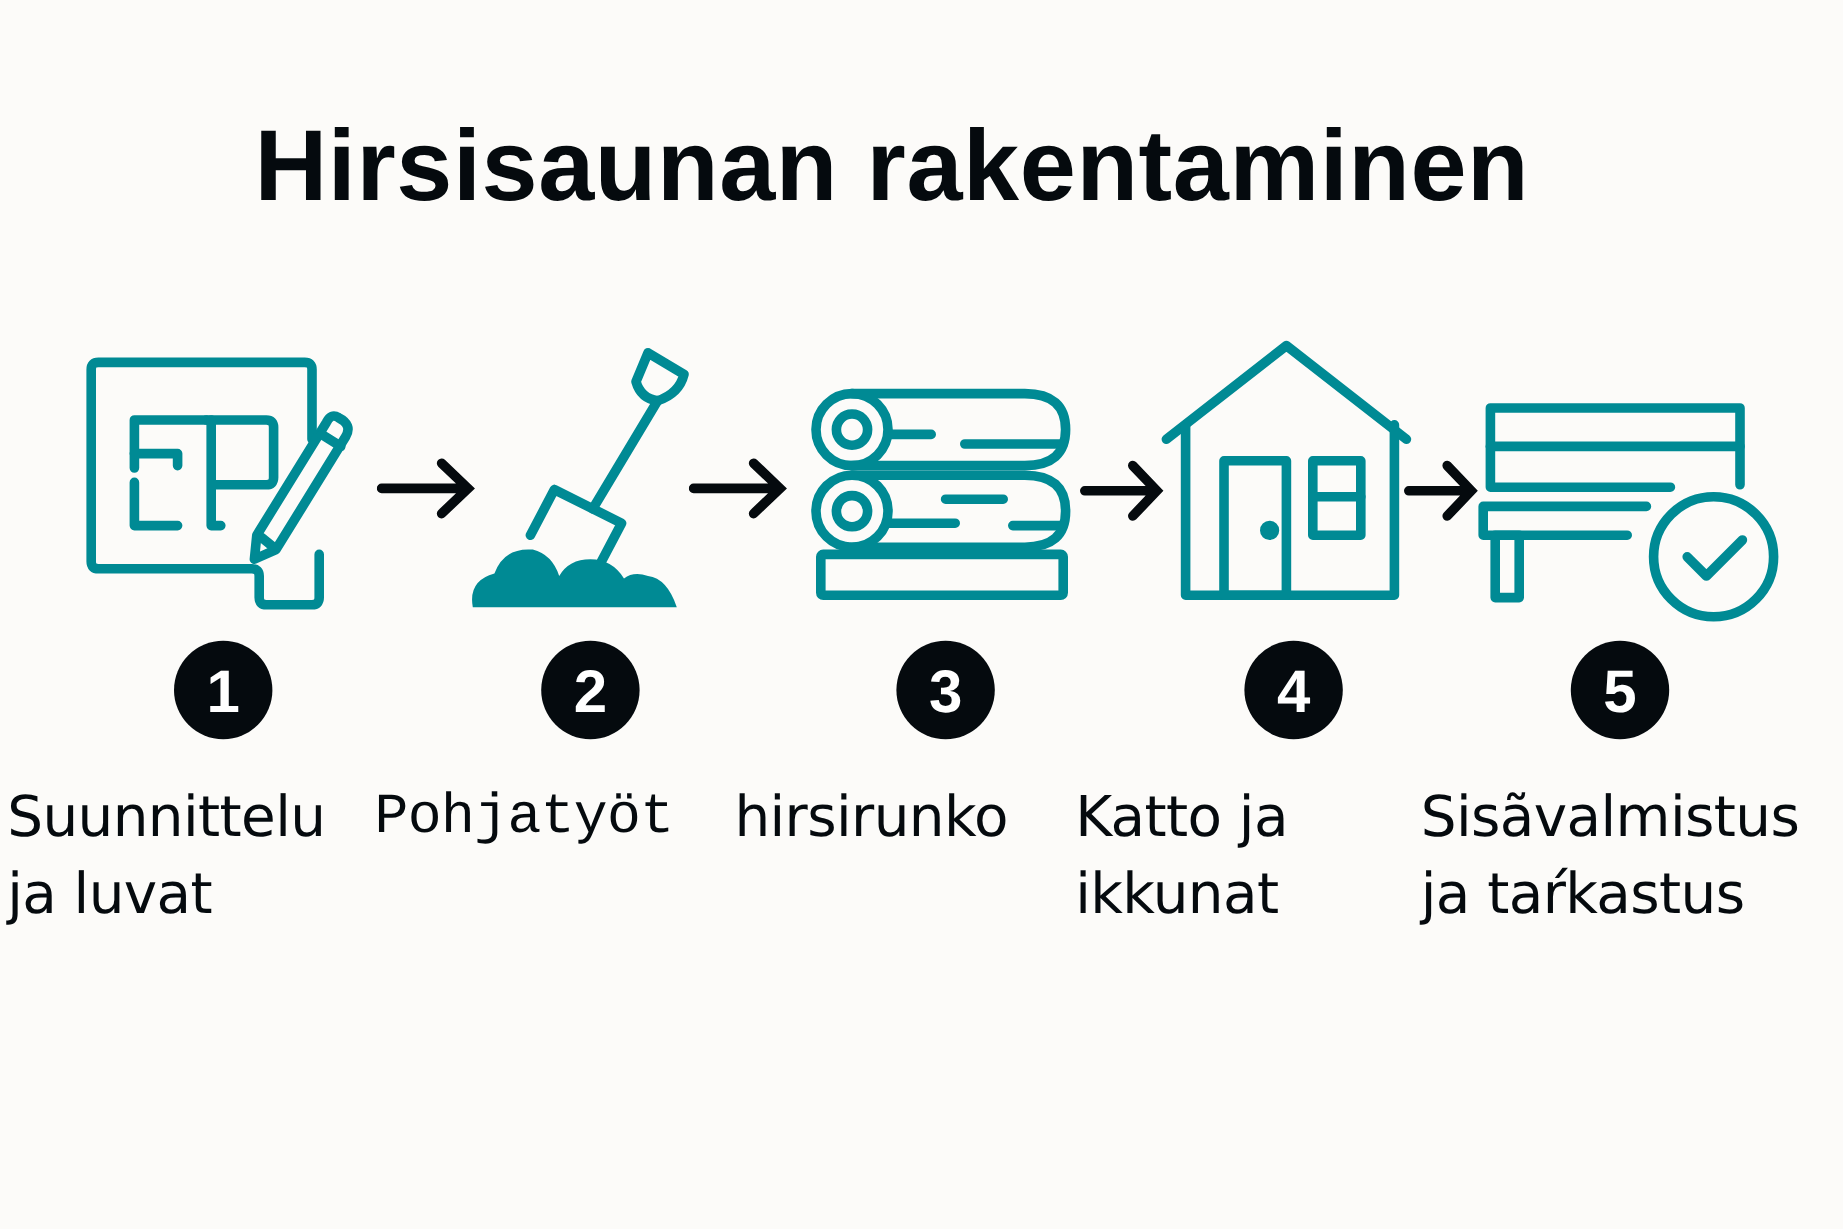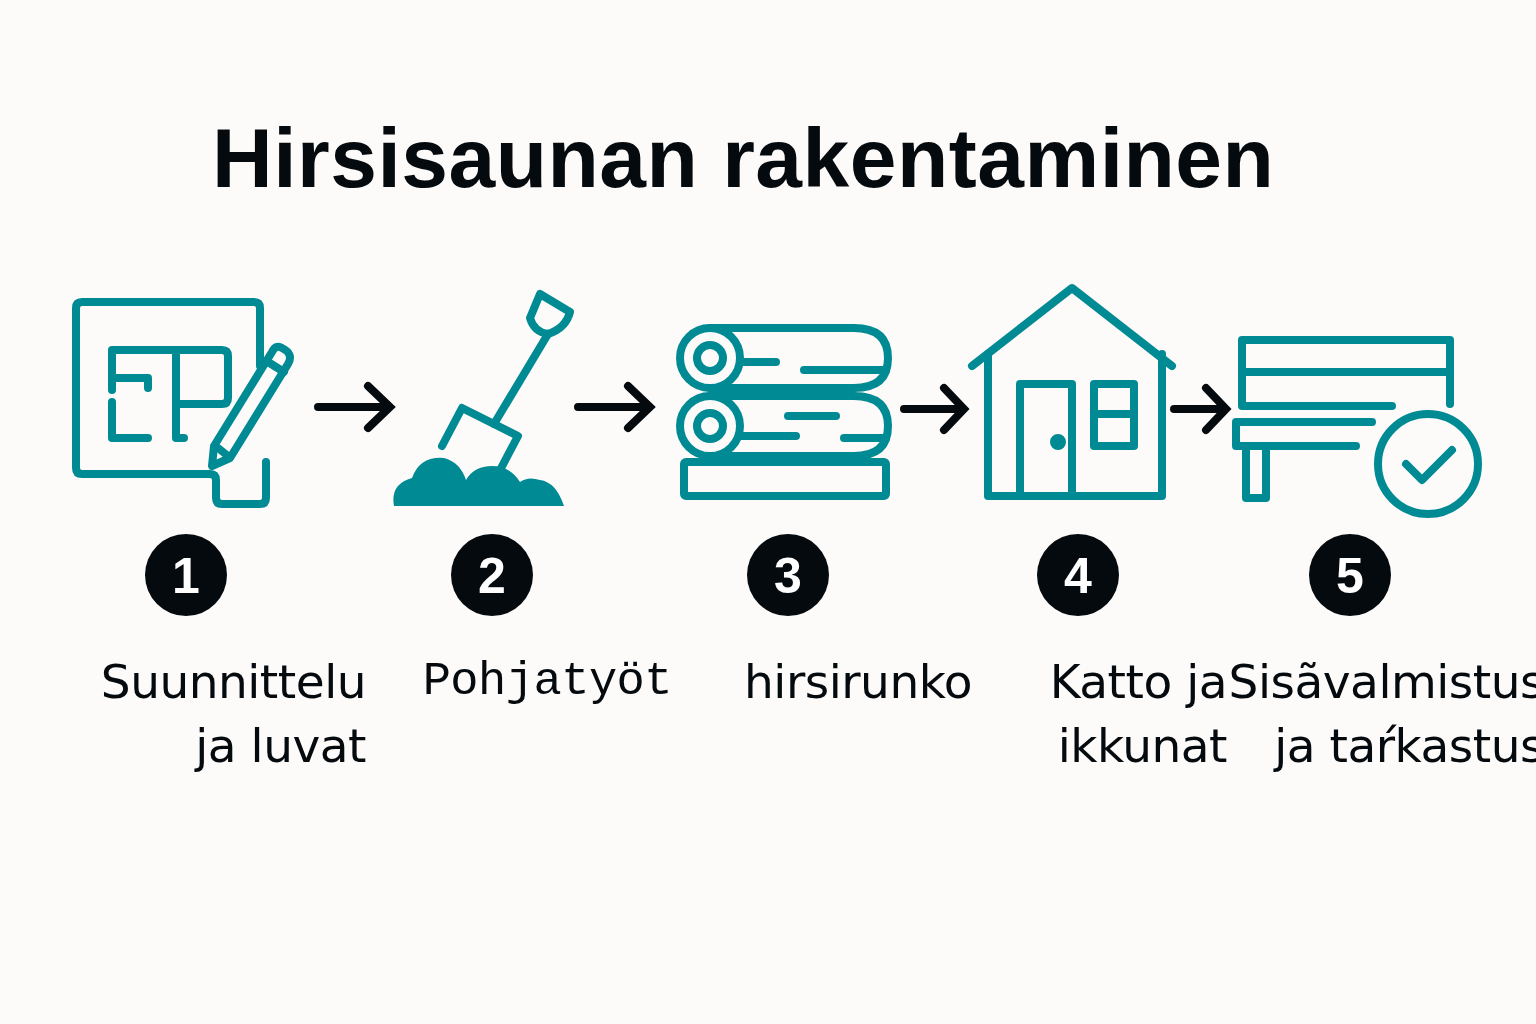--- a/index.html
+++ b/index.html
@@ -14,7 +14,7 @@
       position: absolute; left: 0; right: 0; top: 88px;
       margin-left: 212px;
       font-size: 84px; font-weight: bold; letter-spacing: 0.5px;
-      line-height: 100px; color: #050a0e; margin-top: 20px;
+      line-height: 100px; color: #050a0e;
     }
     .icon { position: absolute; }
     .icon svg { display: block; overflow: visible; }

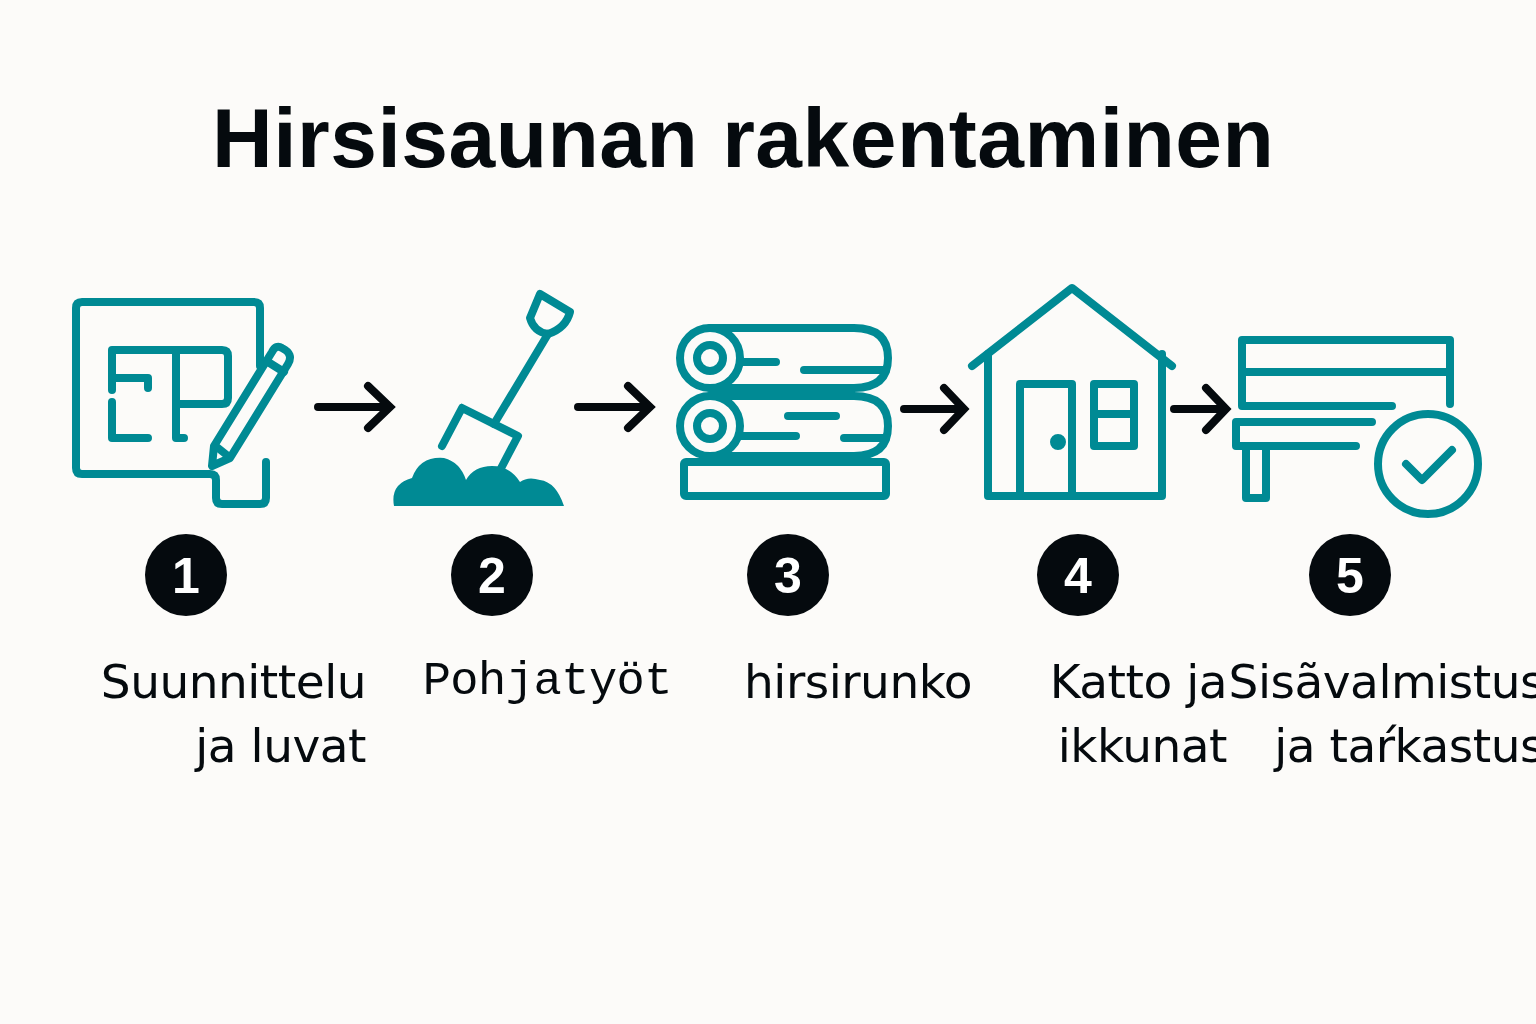--- a/index.html
+++ b/index.html
@@ -25,7 +25,7 @@
       font-size: 50px; font-weight: bold; text-align: center; line-height: 84px;
     }
     .label {
-      position: absolute; width: 360px; text-align: right;
+      position: absolute; width: 360px; text-align: left;
       font-size: 47px; line-height: 64px; color: #050a0e;
       font-family: "DejaVu Sans", "Liberation Sans", sans-serif;
       letter-spacing: -0.5px;

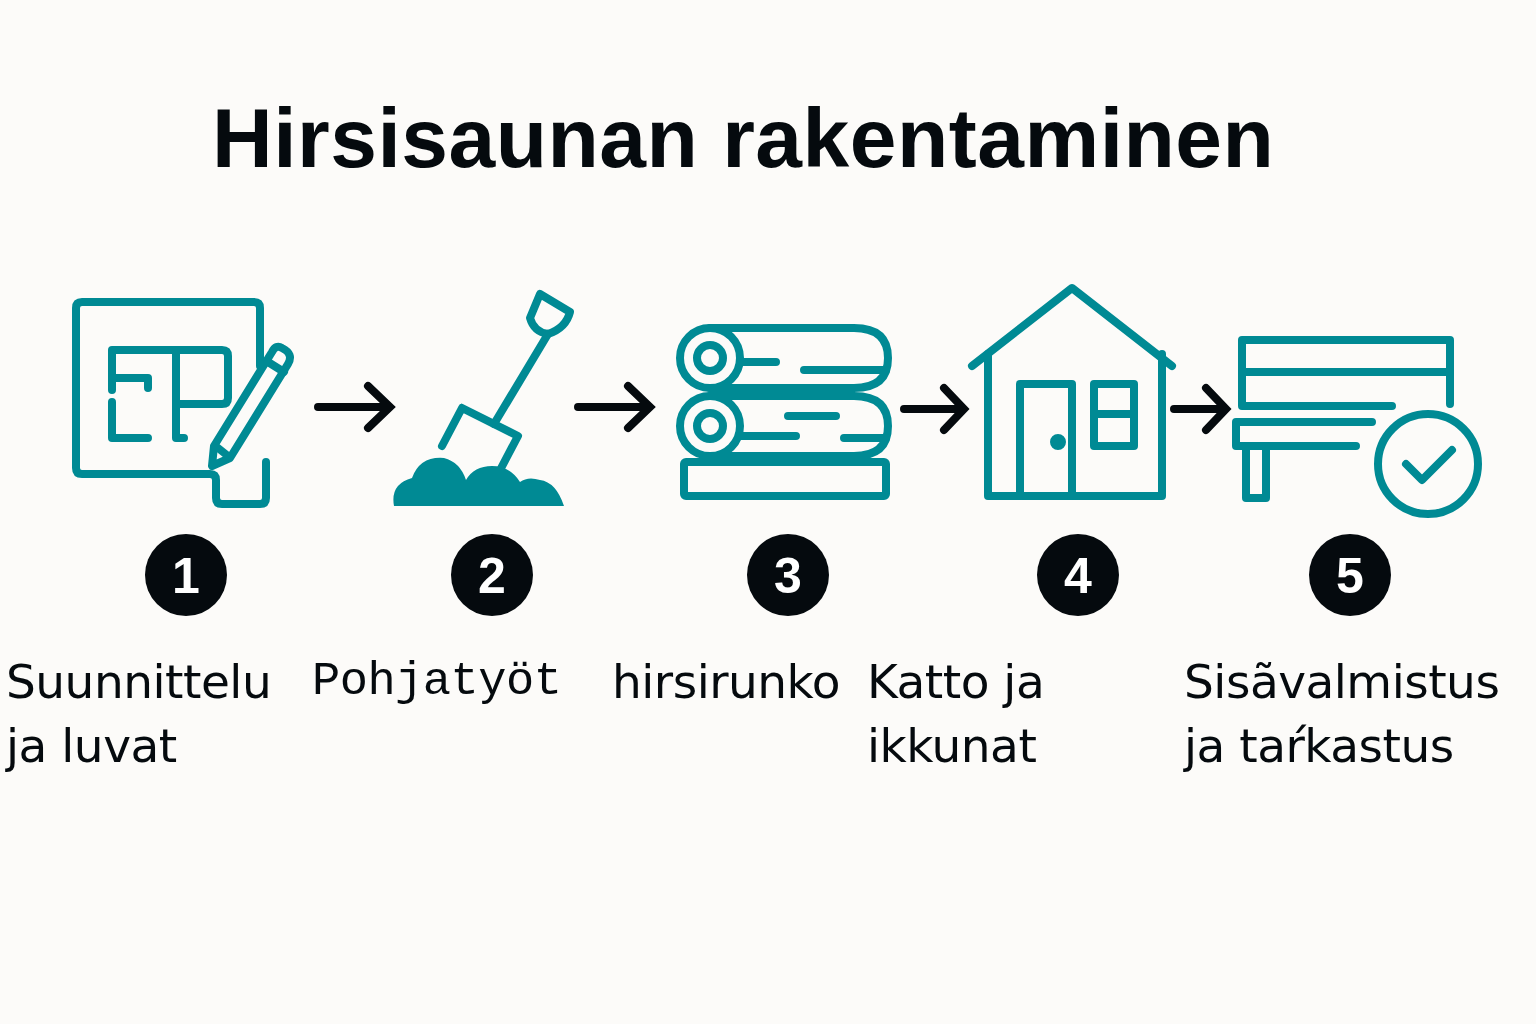--- a/index.html
+++ b/index.html
@@ -141,7 +141,7 @@
   <div class="label" style="left:612px; top:650px;">
     <span>hirsirunko</span>
   </div>
-  <div class="label" style="left:867px; top:650px;">
+  <div class="label" style="left:896px; top:650px;">
     <span>Katto ja</span>
     <span>ikkunat</span>
   </div>

